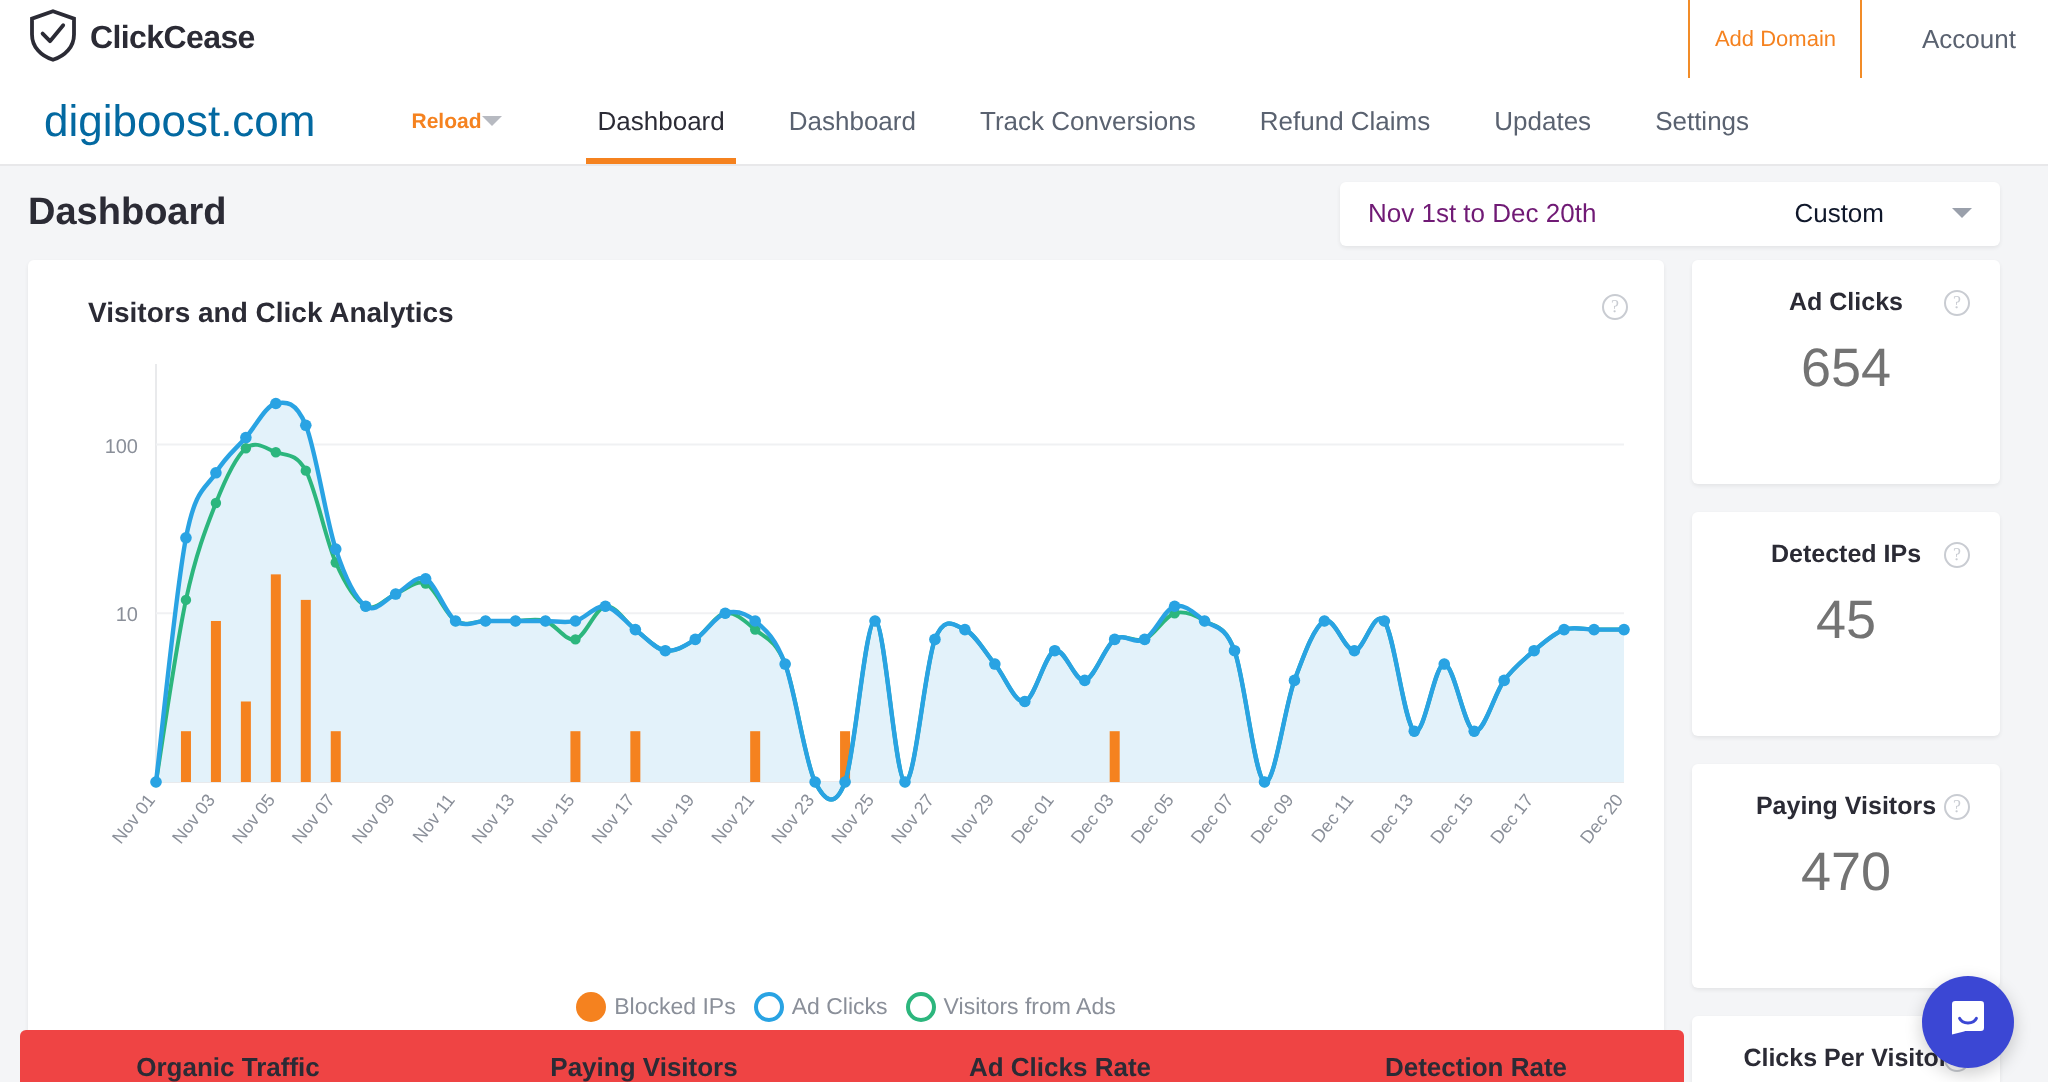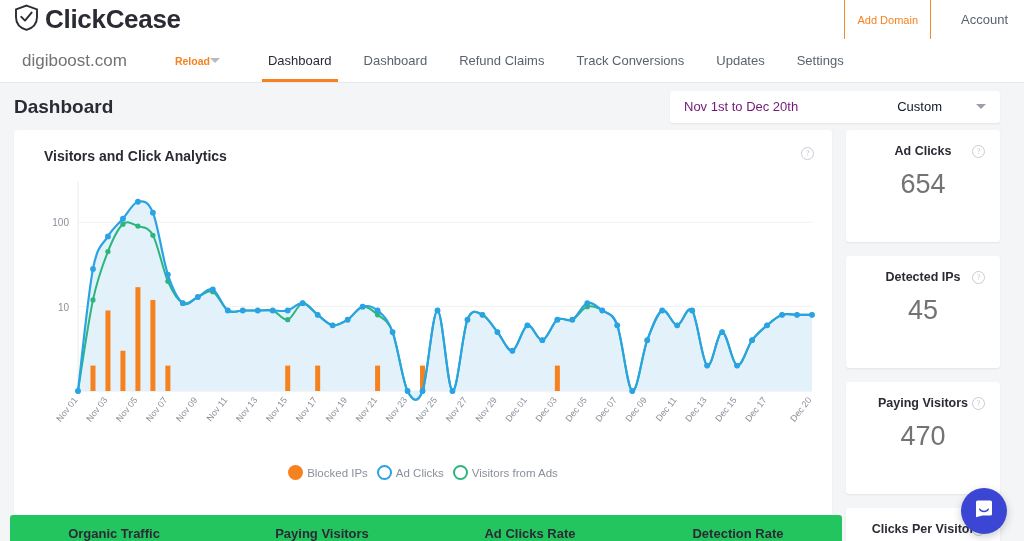--- a/index.html
+++ b/index.html
@@ -19,7 +19,7 @@
     position: relative;
   }
   .brand { display: flex; align-items: center; gap: 6px; }
-  .brand-name { font-size: 26px; font-weight: bold; color: #2b2b35; letter-spacing: -0.3px; }
+  .brand-name { font-size: 16px; font-weight: bold; color: #2b2b35; letter-spacing: -0.3px; }
   .spacer { flex: 1; }
   .add-domain-btn {
     border: 1px solid #f28c28; border-radius: 4px;

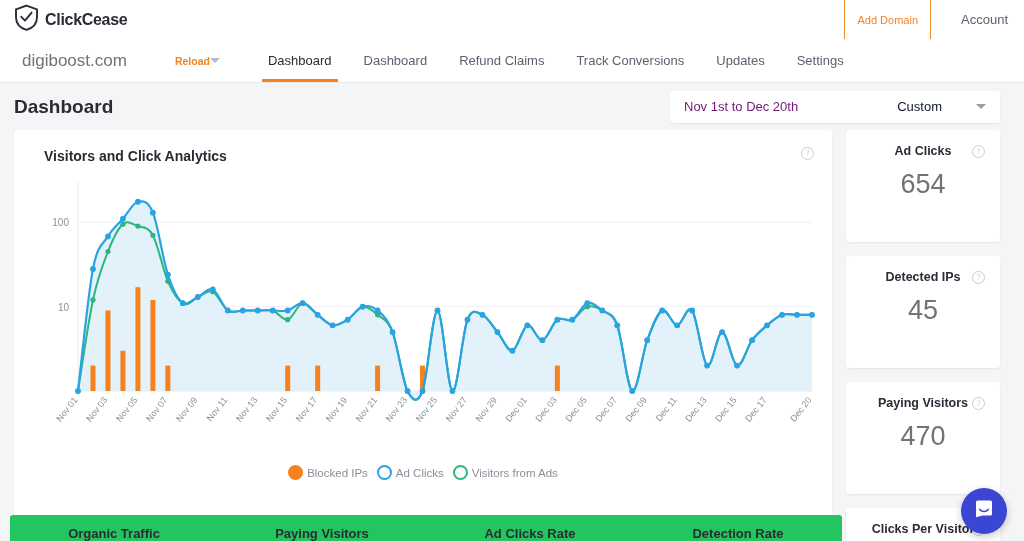--- a/index.html
+++ b/index.html
@@ -42,7 +42,7 @@
     position: relative;
   }
   .domain-name {
-    font-size: 17px; color: #737373; display: flex; align-items: center;
+    font-size: 22px; color: #0369a1; display: flex; align-items: center;
     white-space: nowrap;
   }
   .reload-wrap {

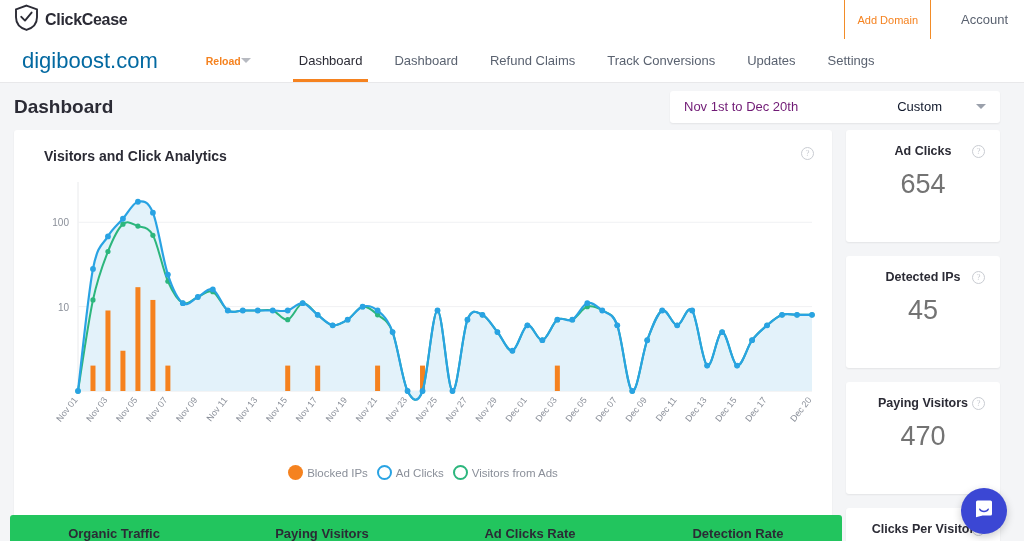--- a/index.html
+++ b/index.html
@@ -170,10 +170,10 @@
         <span>Dashboard</span>
       </div>
     <div class="nav-tab">
+        <span>Track Conversions</span>
+      </div>
+    <div class="nav-tab">
         <span>Refund Claims</span>
-      </div>
-    <div class="nav-tab">
-        <span>Track Conversions</span>
       </div>
     <div class="nav-tab">
         <span>Updates</span>

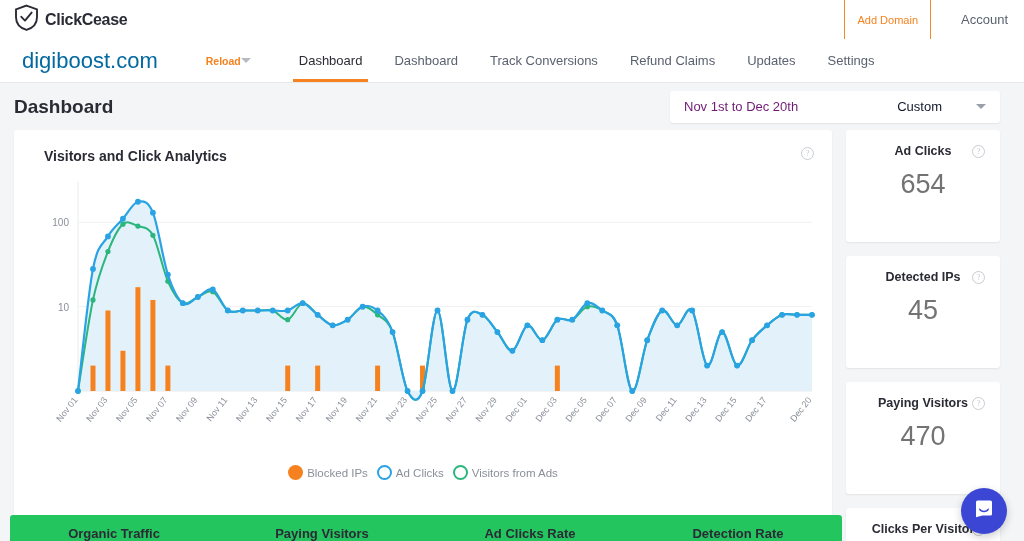--- a/index.html
+++ b/index.html
@@ -101,7 +101,7 @@
     display: flex; justify-content: center; align-items: center;
     gap: 9px; margin-top: 2px;
   }
-  .legend-item { display: flex; align-items: center; gap: 4px; }
+  .legend-item { display: flex; align-items: center; gap: 4px; margin-top: 31px; }
   .legend-dot { width: 15px; height: 15px; border-radius: 50%; }
   .legend-label { font-size: 11.5px; color: #8a8f99; }
 

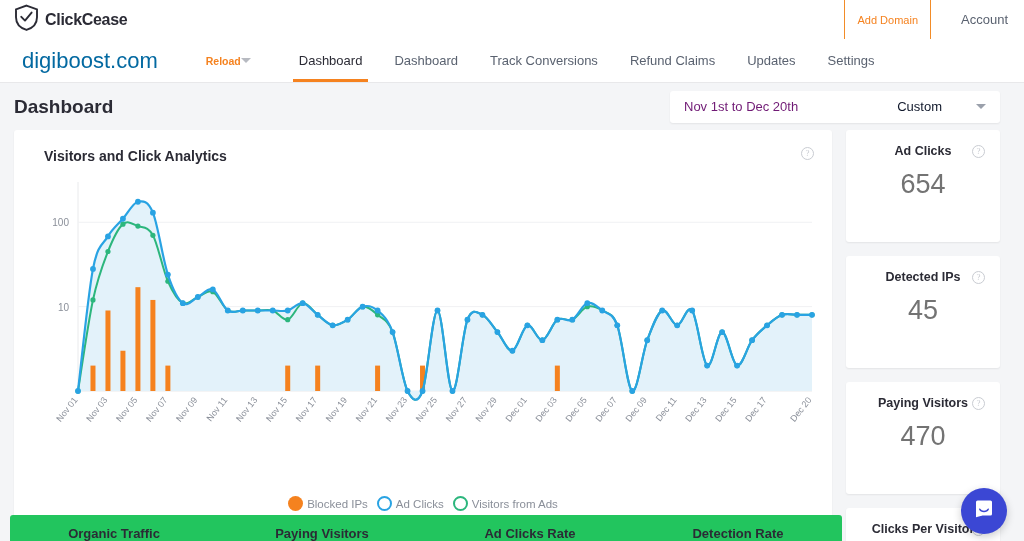--- a/index.html
+++ b/index.html
@@ -121,7 +121,7 @@
   
   .bottom-strip {
     position: absolute; left: 10px; right: 182px; bottom: 0;
-    height: 26px; display: flex; background: #22c55e;
+    height: 26px; display: flex; background: #ef4444;
     border-radius: 3px 3px 0 0;
     align-items: flex-end;
   }

